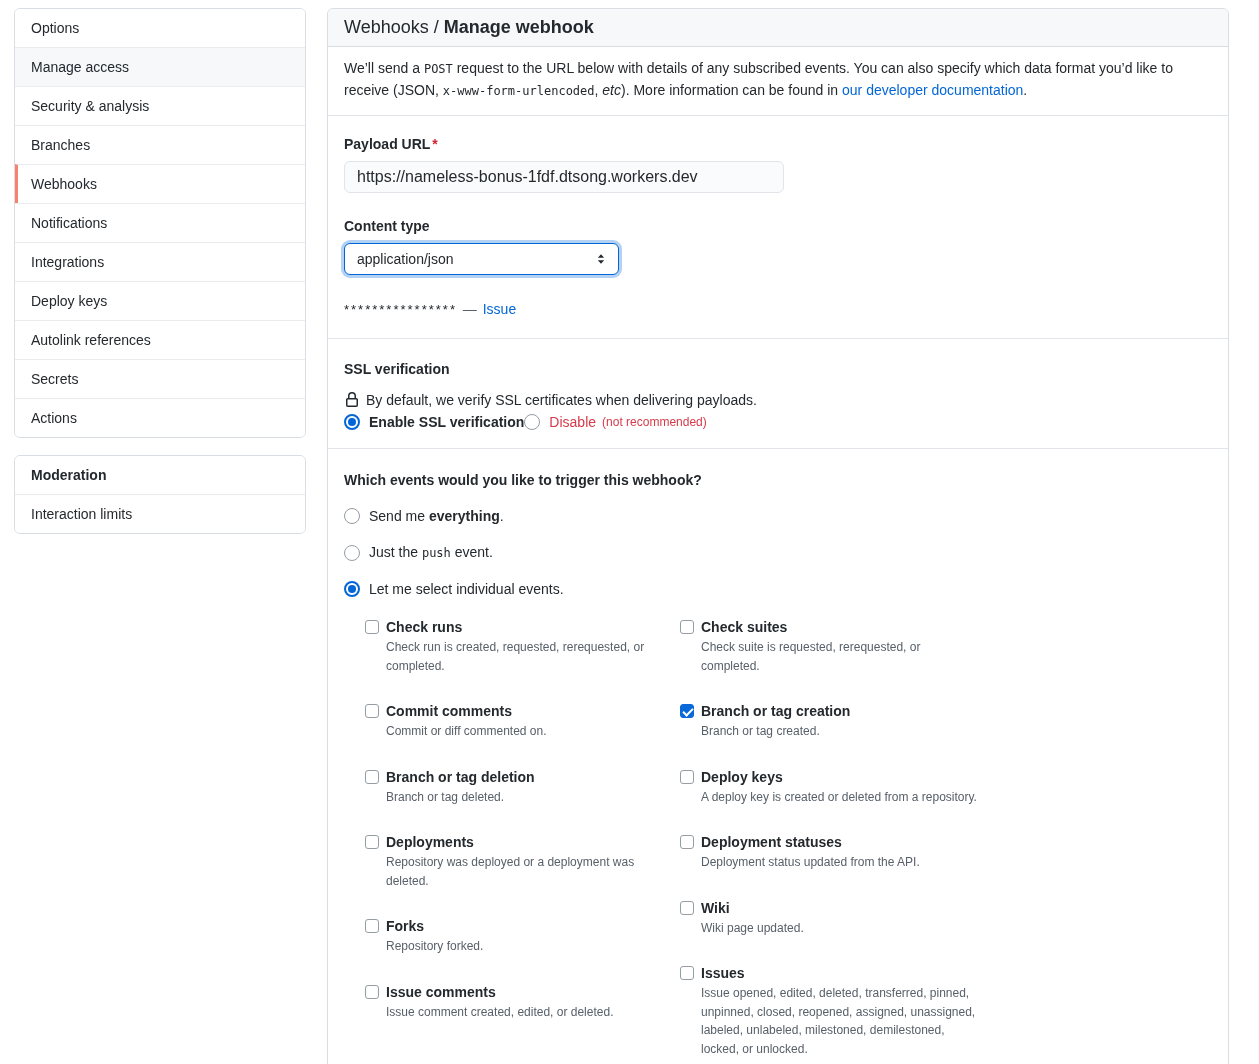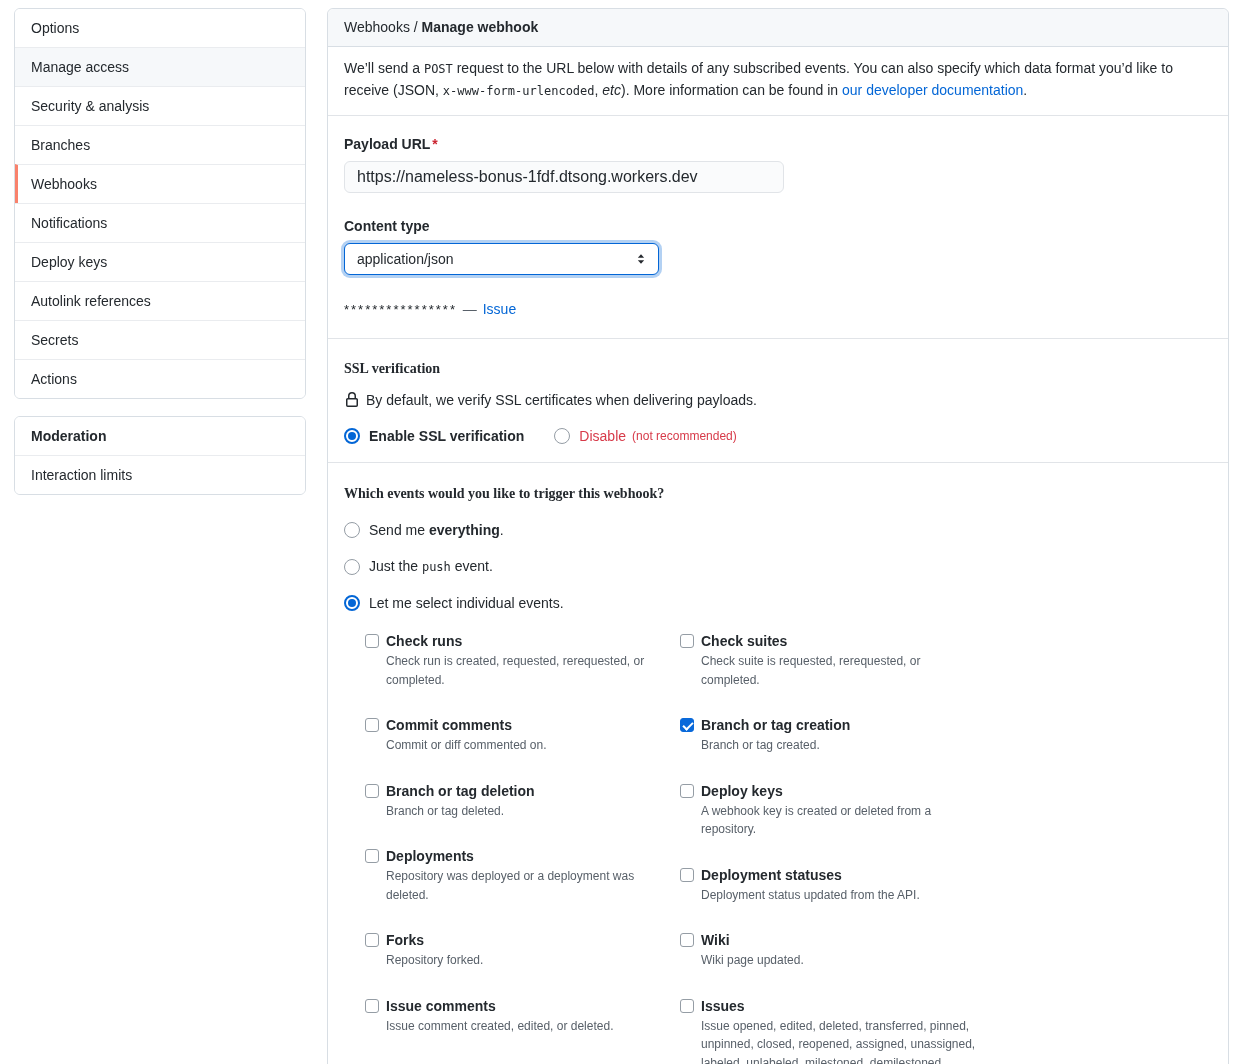--- a/index.html
+++ b/index.html
@@ -34,7 +34,7 @@
   }
   .main-header {
     background:#f6f8fa; border-bottom:1px solid #d8dee4;
-    border-radius:6px 6px 0 0; padding:9px 16px; line-height:19px; font-size:14px;
+    border-radius:6px 6px 0 0; padding:9px 16px; line-height:19px; font-size:18px;
   }
   .main-header .crumb-current { font-weight:700; }
 

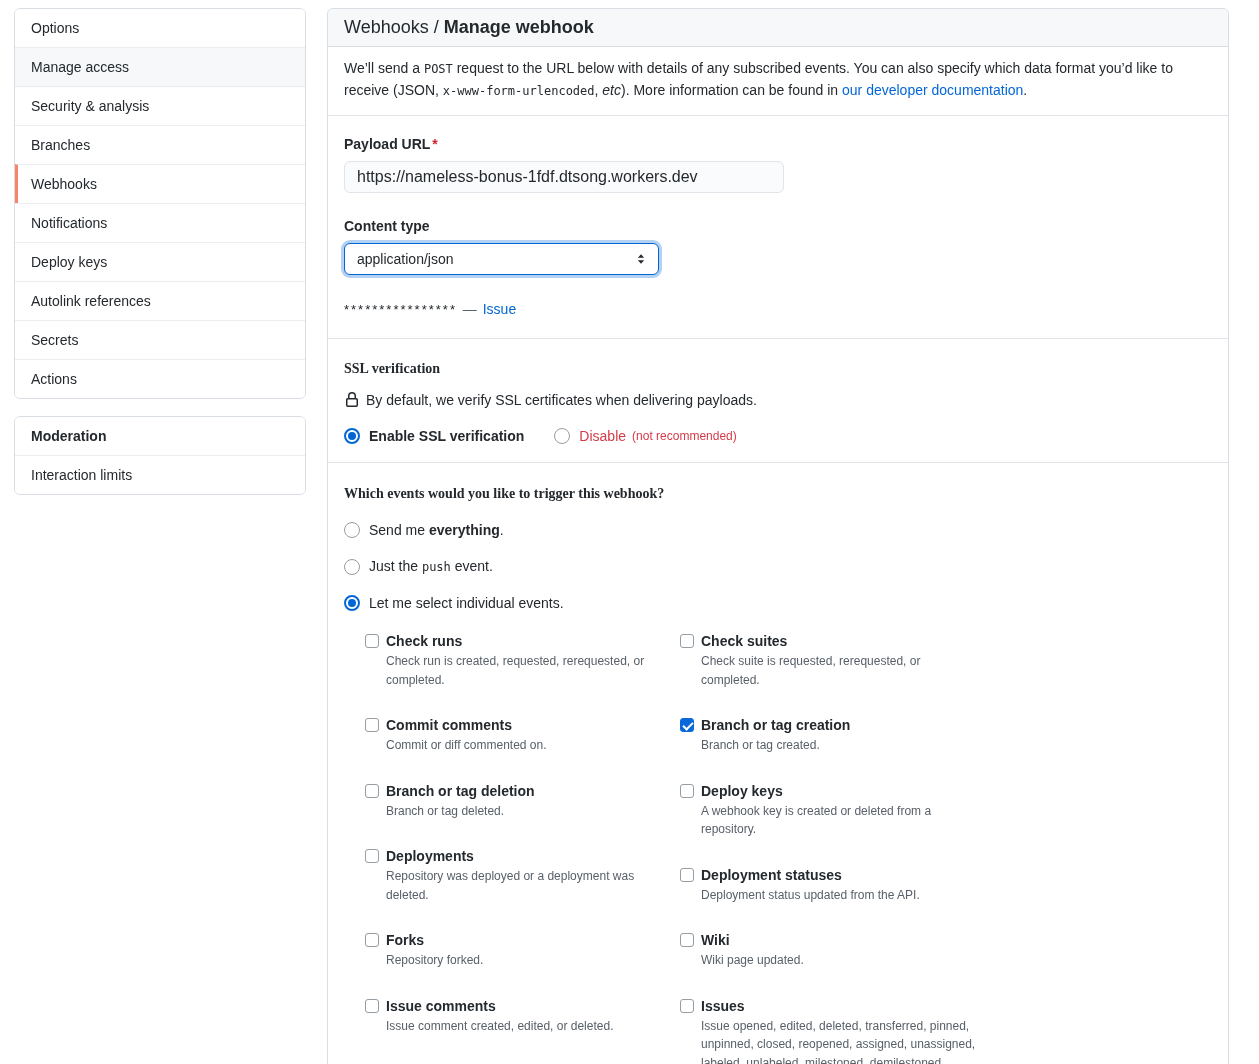--- a/index.html
+++ b/index.html
@@ -113,6 +113,7 @@
     <a class="nav-item">Branches</a>
     <a class="nav-item current">Webhooks</a>
     <a class="nav-item">Notifications</a>
+    <a class="nav-item">Integrations</a>
     <a class="nav-item">Deploy keys</a>
     <a class="nav-item">Autolink references</a>
     <a class="nav-item">Secrets</a>

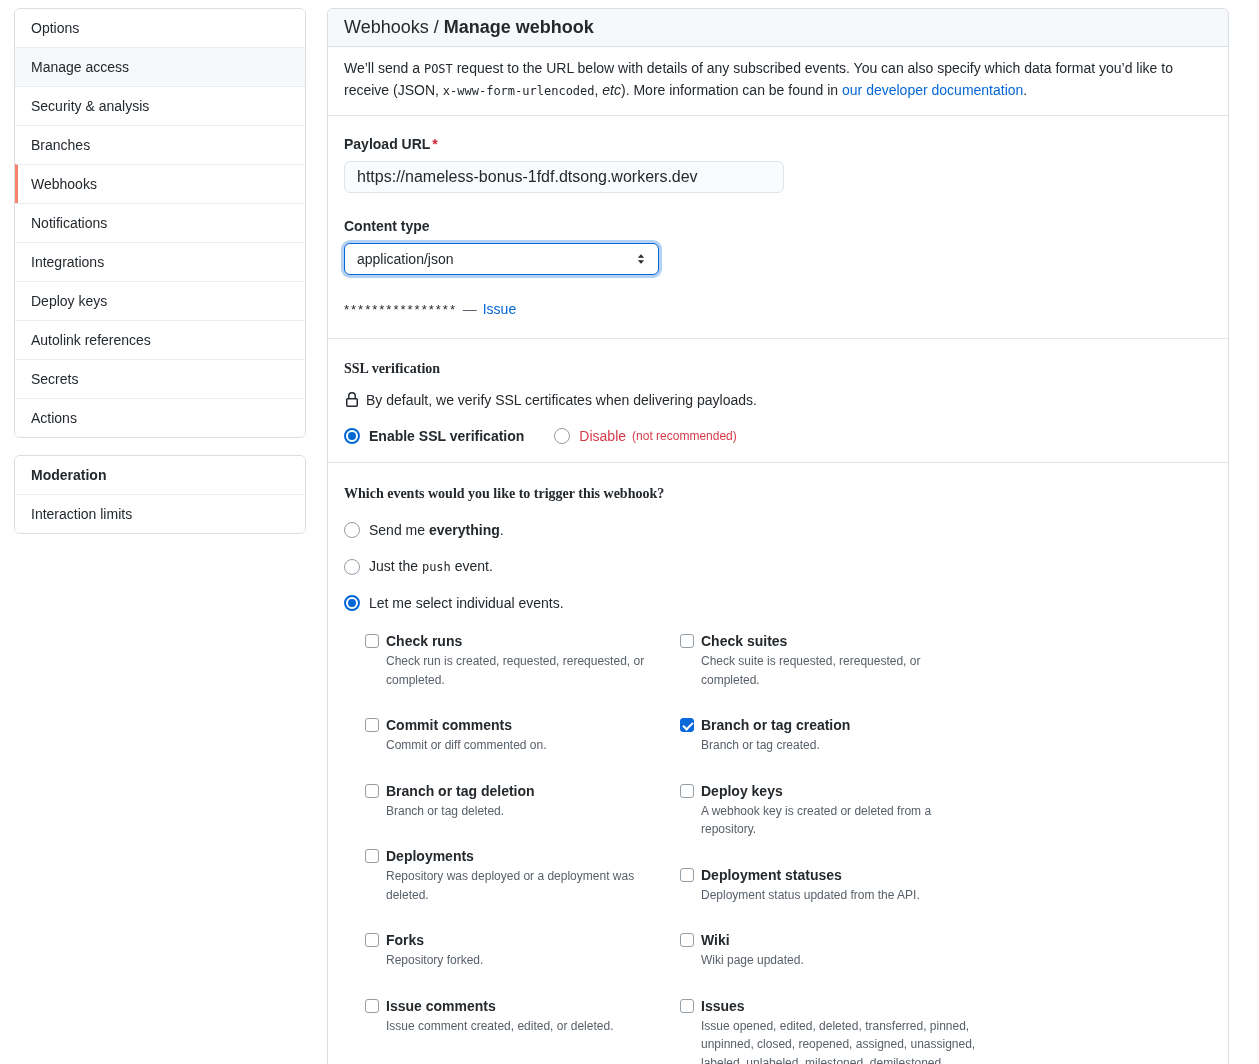--- a/index.html
+++ b/index.html
@@ -53,7 +53,7 @@
     font-family:"Liberation Sans","DejaVu Sans",sans-serif;
   }
   .select-box {
-    width:315px; height:32px; padding:0 10px 0 12px; background:#fff;
+    width:275px; height:32px; padding:0 10px 0 12px; background:#fff;
     border:1px solid #0366d6; border-radius:6px;
     box-shadow:0 0 0 3px rgba(3,102,214,0.3);
     display:flex; align-items:center; justify-content:space-between; cursor:pointer;

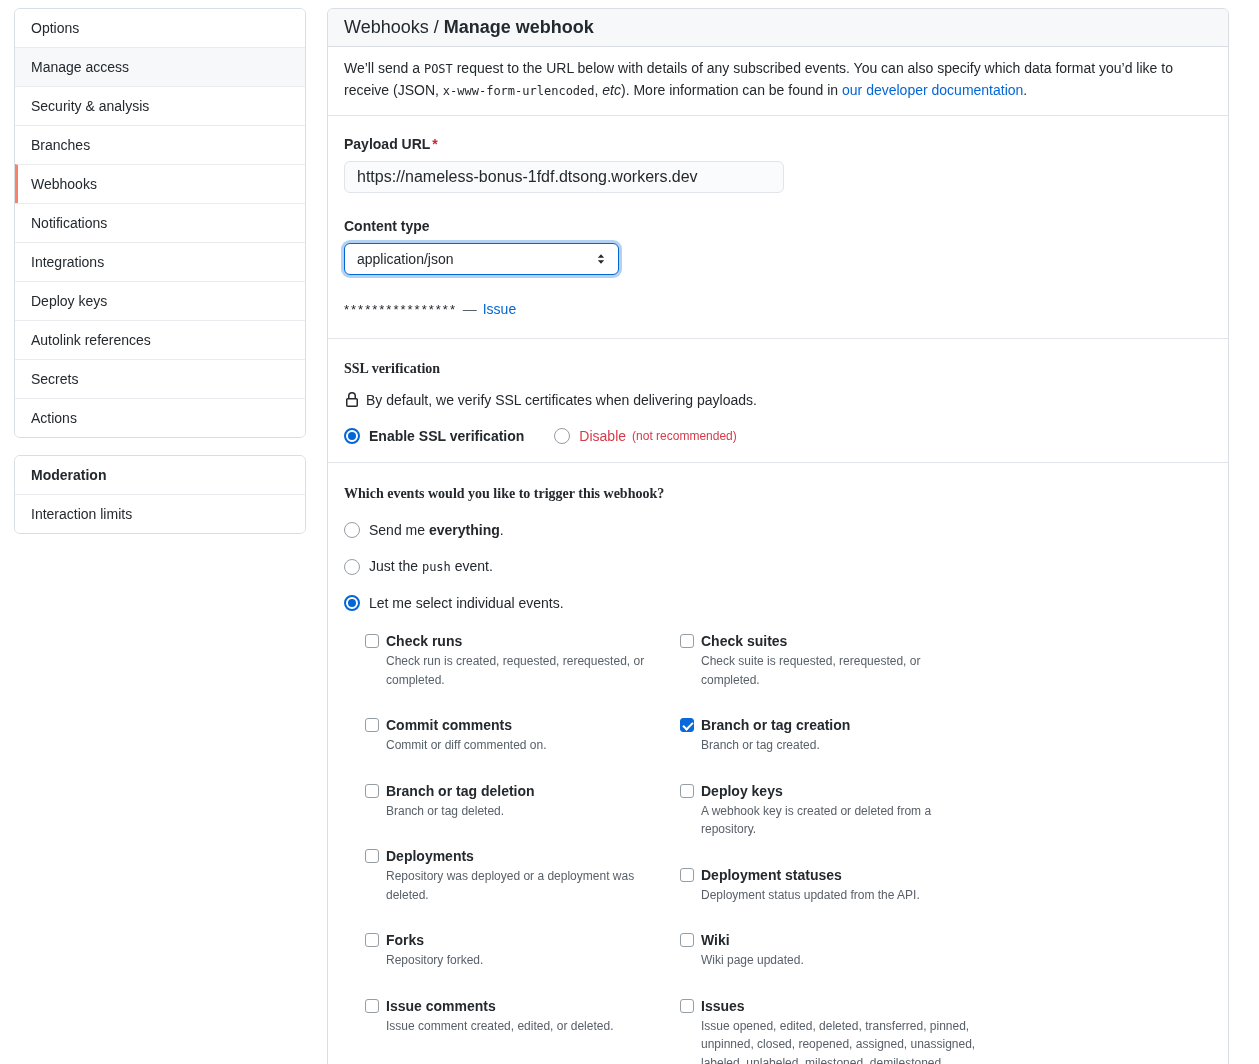--- a/index.html
+++ b/index.html
@@ -63,7 +63,7 @@
   .secret-dash { color:#586069; margin:0 2px; }
 
   .ssl-section { padding:20px 16px 18px; border-bottom:1px solid #e1e4e8; }
-  .section-heading { font-weight:600; line-height:20px;font-family:Liberation Serif, serif; }
+  .section-heading { font-weight:600; line-height:20px; }
   .ssl-note { margin-top:11px; display:flex; align-items:center; gap:6px; line-height:20px; }
   .ssl-radios { margin-top:18px; display:flex; align-items:flex-start; gap:30px; }
   .radio-label { display:flex; align-items:center; gap:9px; cursor:pointer; }

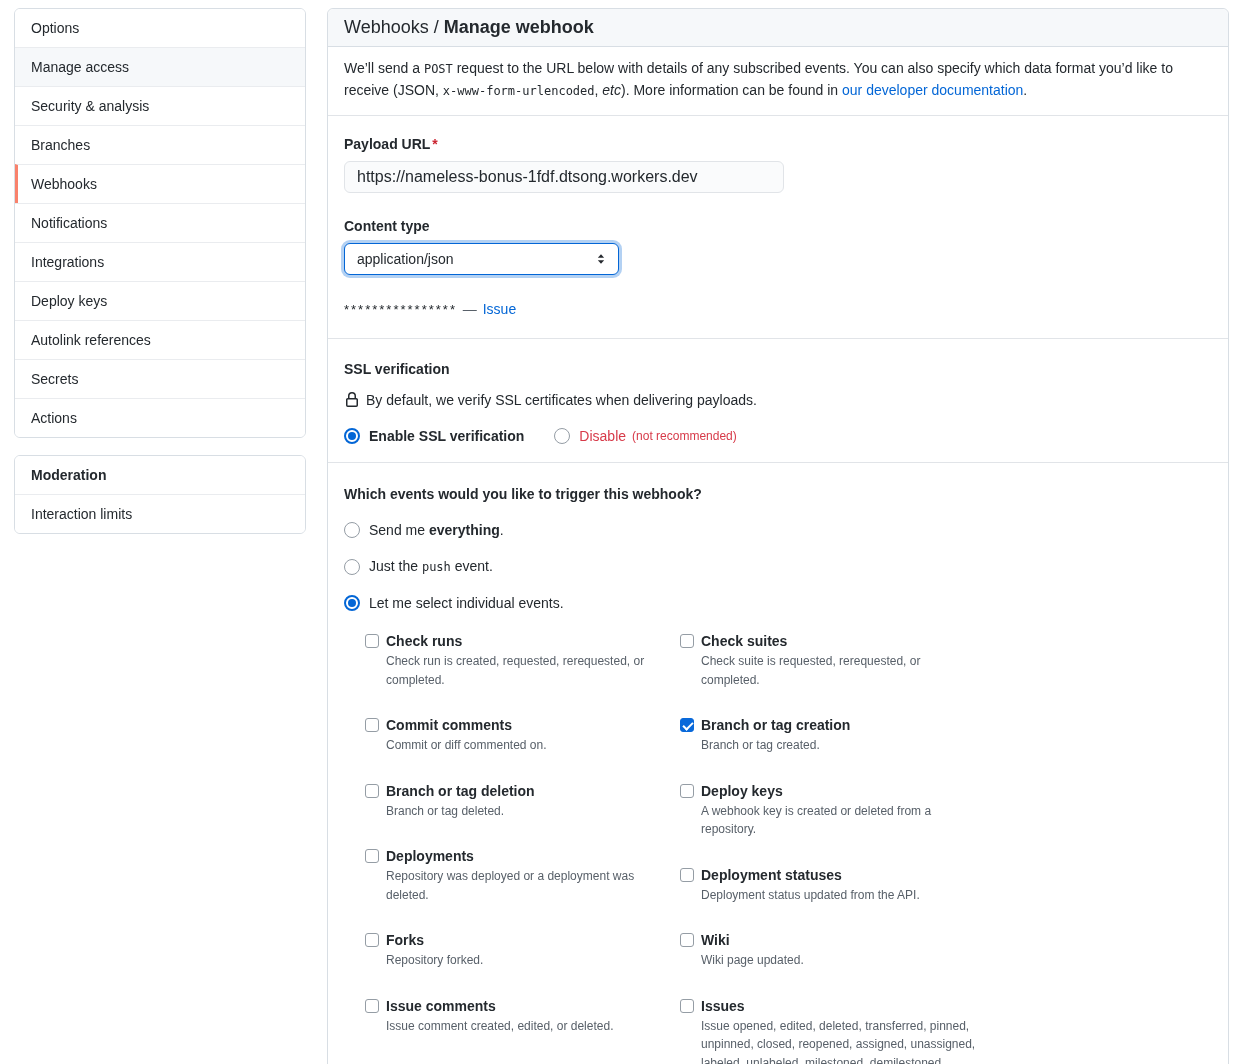--- a/index.html
+++ b/index.html
@@ -65,7 +65,7 @@
   .ssl-section { padding:20px 16px 18px; border-bottom:1px solid #e1e4e8; }
   .section-heading { font-weight:600; line-height:20px; }
   .ssl-note { margin-top:11px; display:flex; align-items:center; gap:6px; line-height:20px; }
-  .ssl-radios { margin-top:18px; display:flex; align-items:flex-start; gap:30px; }
+  .ssl-radios { margin-top:4px; display:flex; align-items:flex-start; }
   .radio-label { display:flex; align-items:center; gap:9px; cursor:pointer; }
   .ssl-enable-text { font-weight:600; }
   .danger { color:#d73a49; }

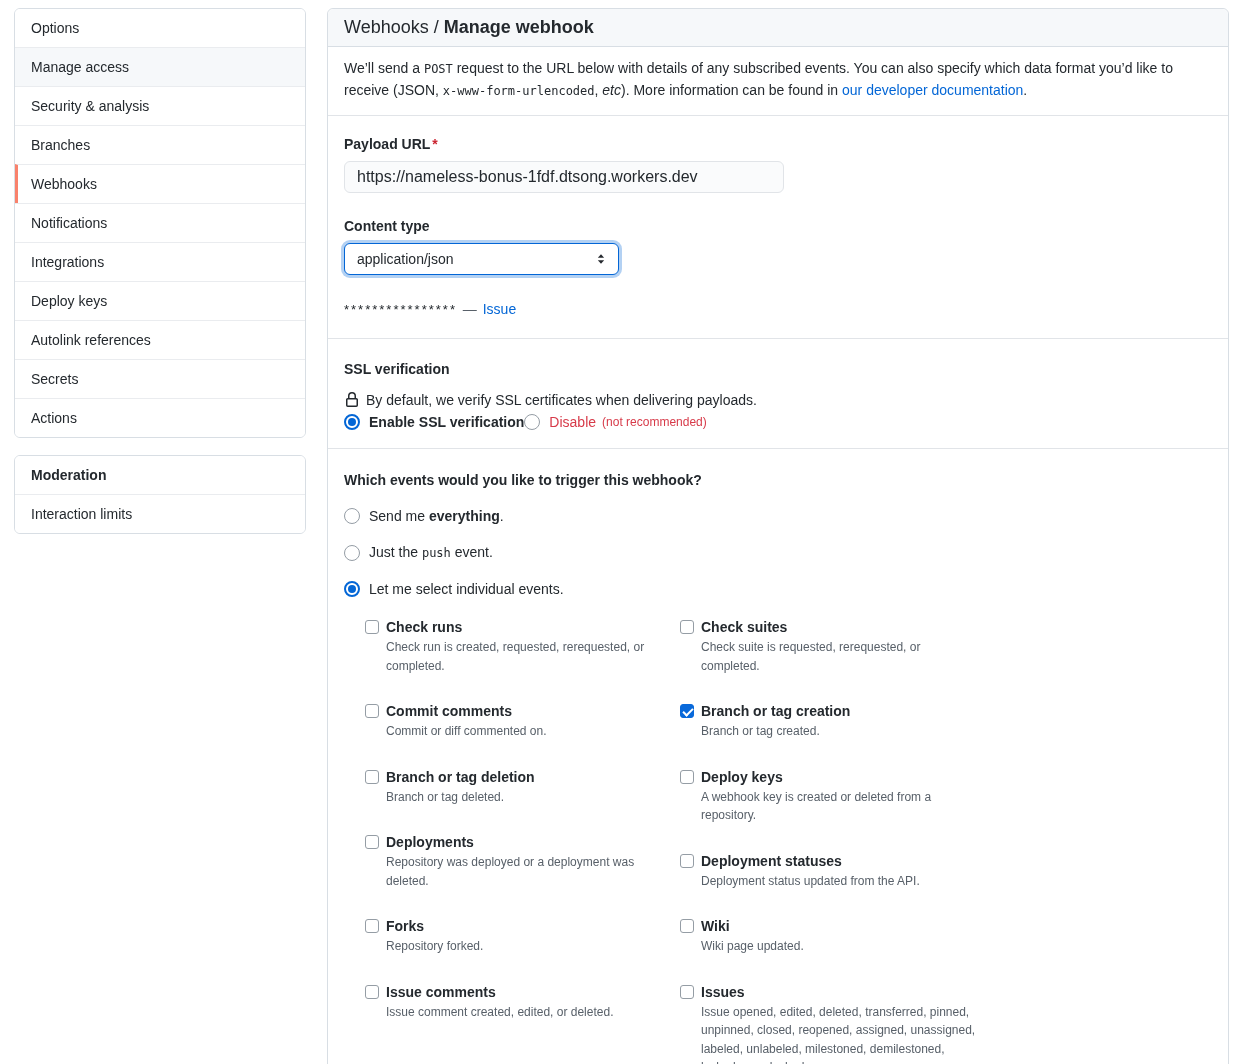--- a/index.html
+++ b/index.html
@@ -274,7 +274,7 @@
           <span class="checkbox"></span>
           <div>
             <div class="event-label">Deploy keys</div>
-            <div class="event-desc">A webhook key is created or deleted from a repository.</div>
+            <div class="event-desc">A deploy key is created or deleted from a repository.</div>
           </div>
         </div>
 

